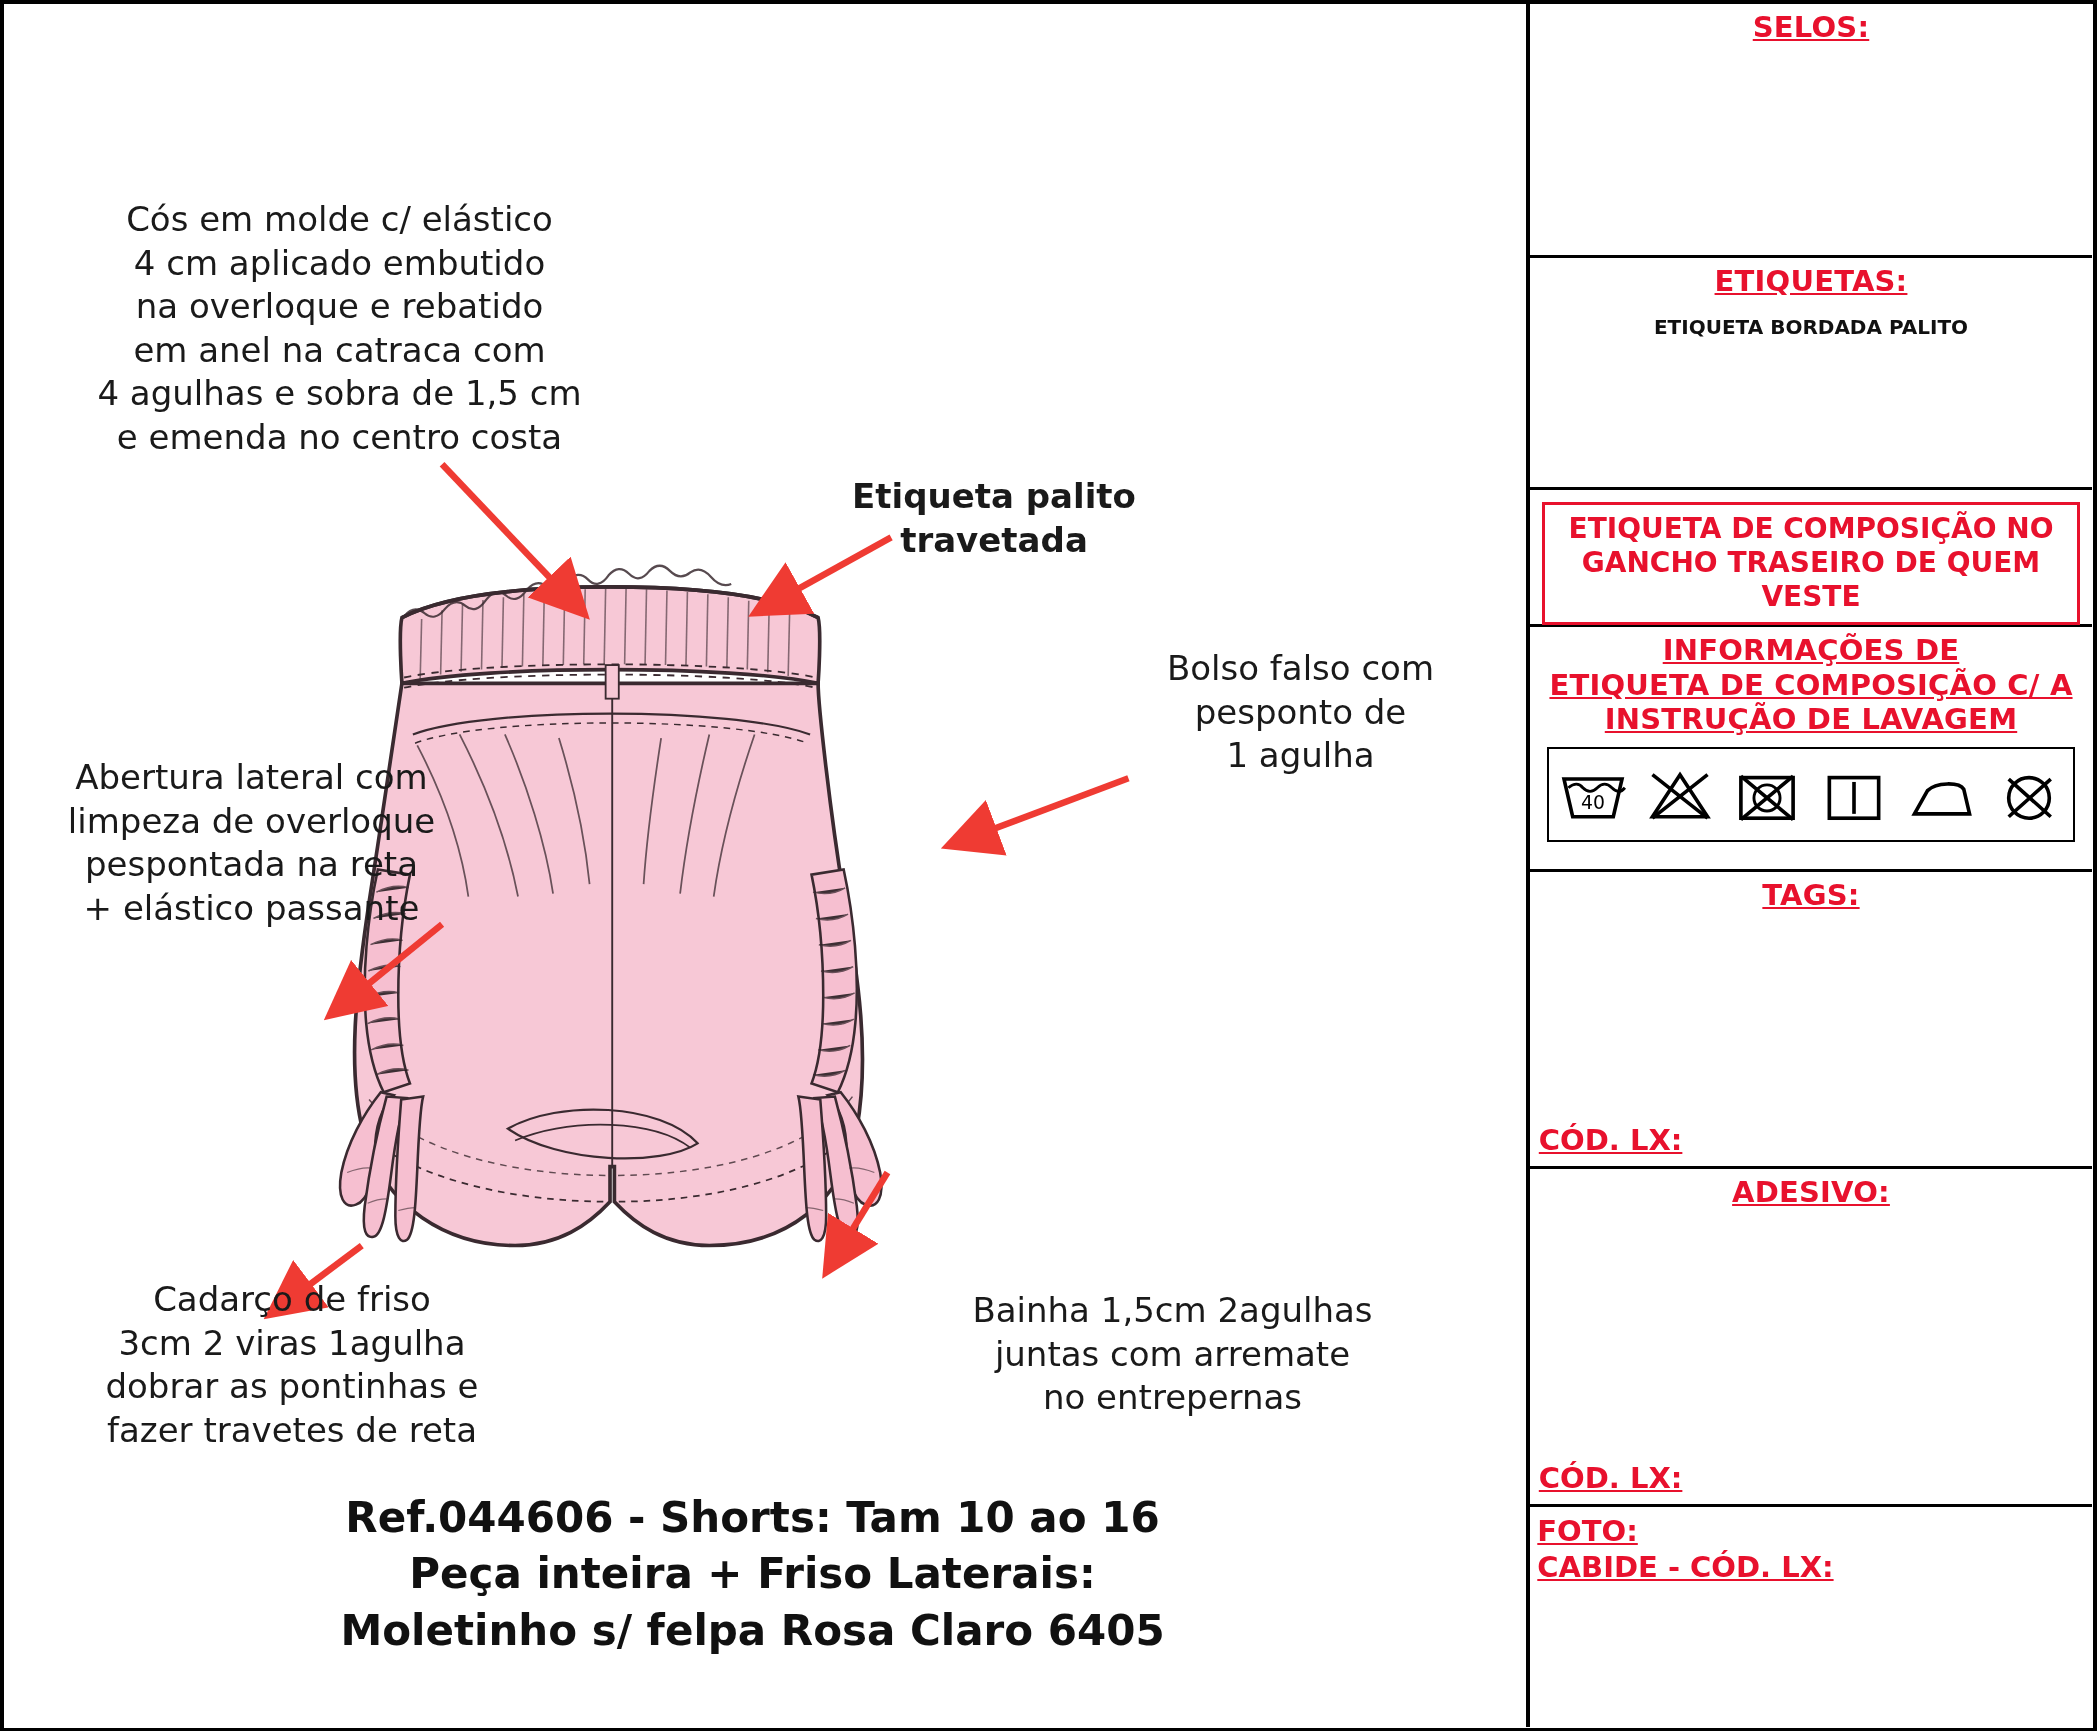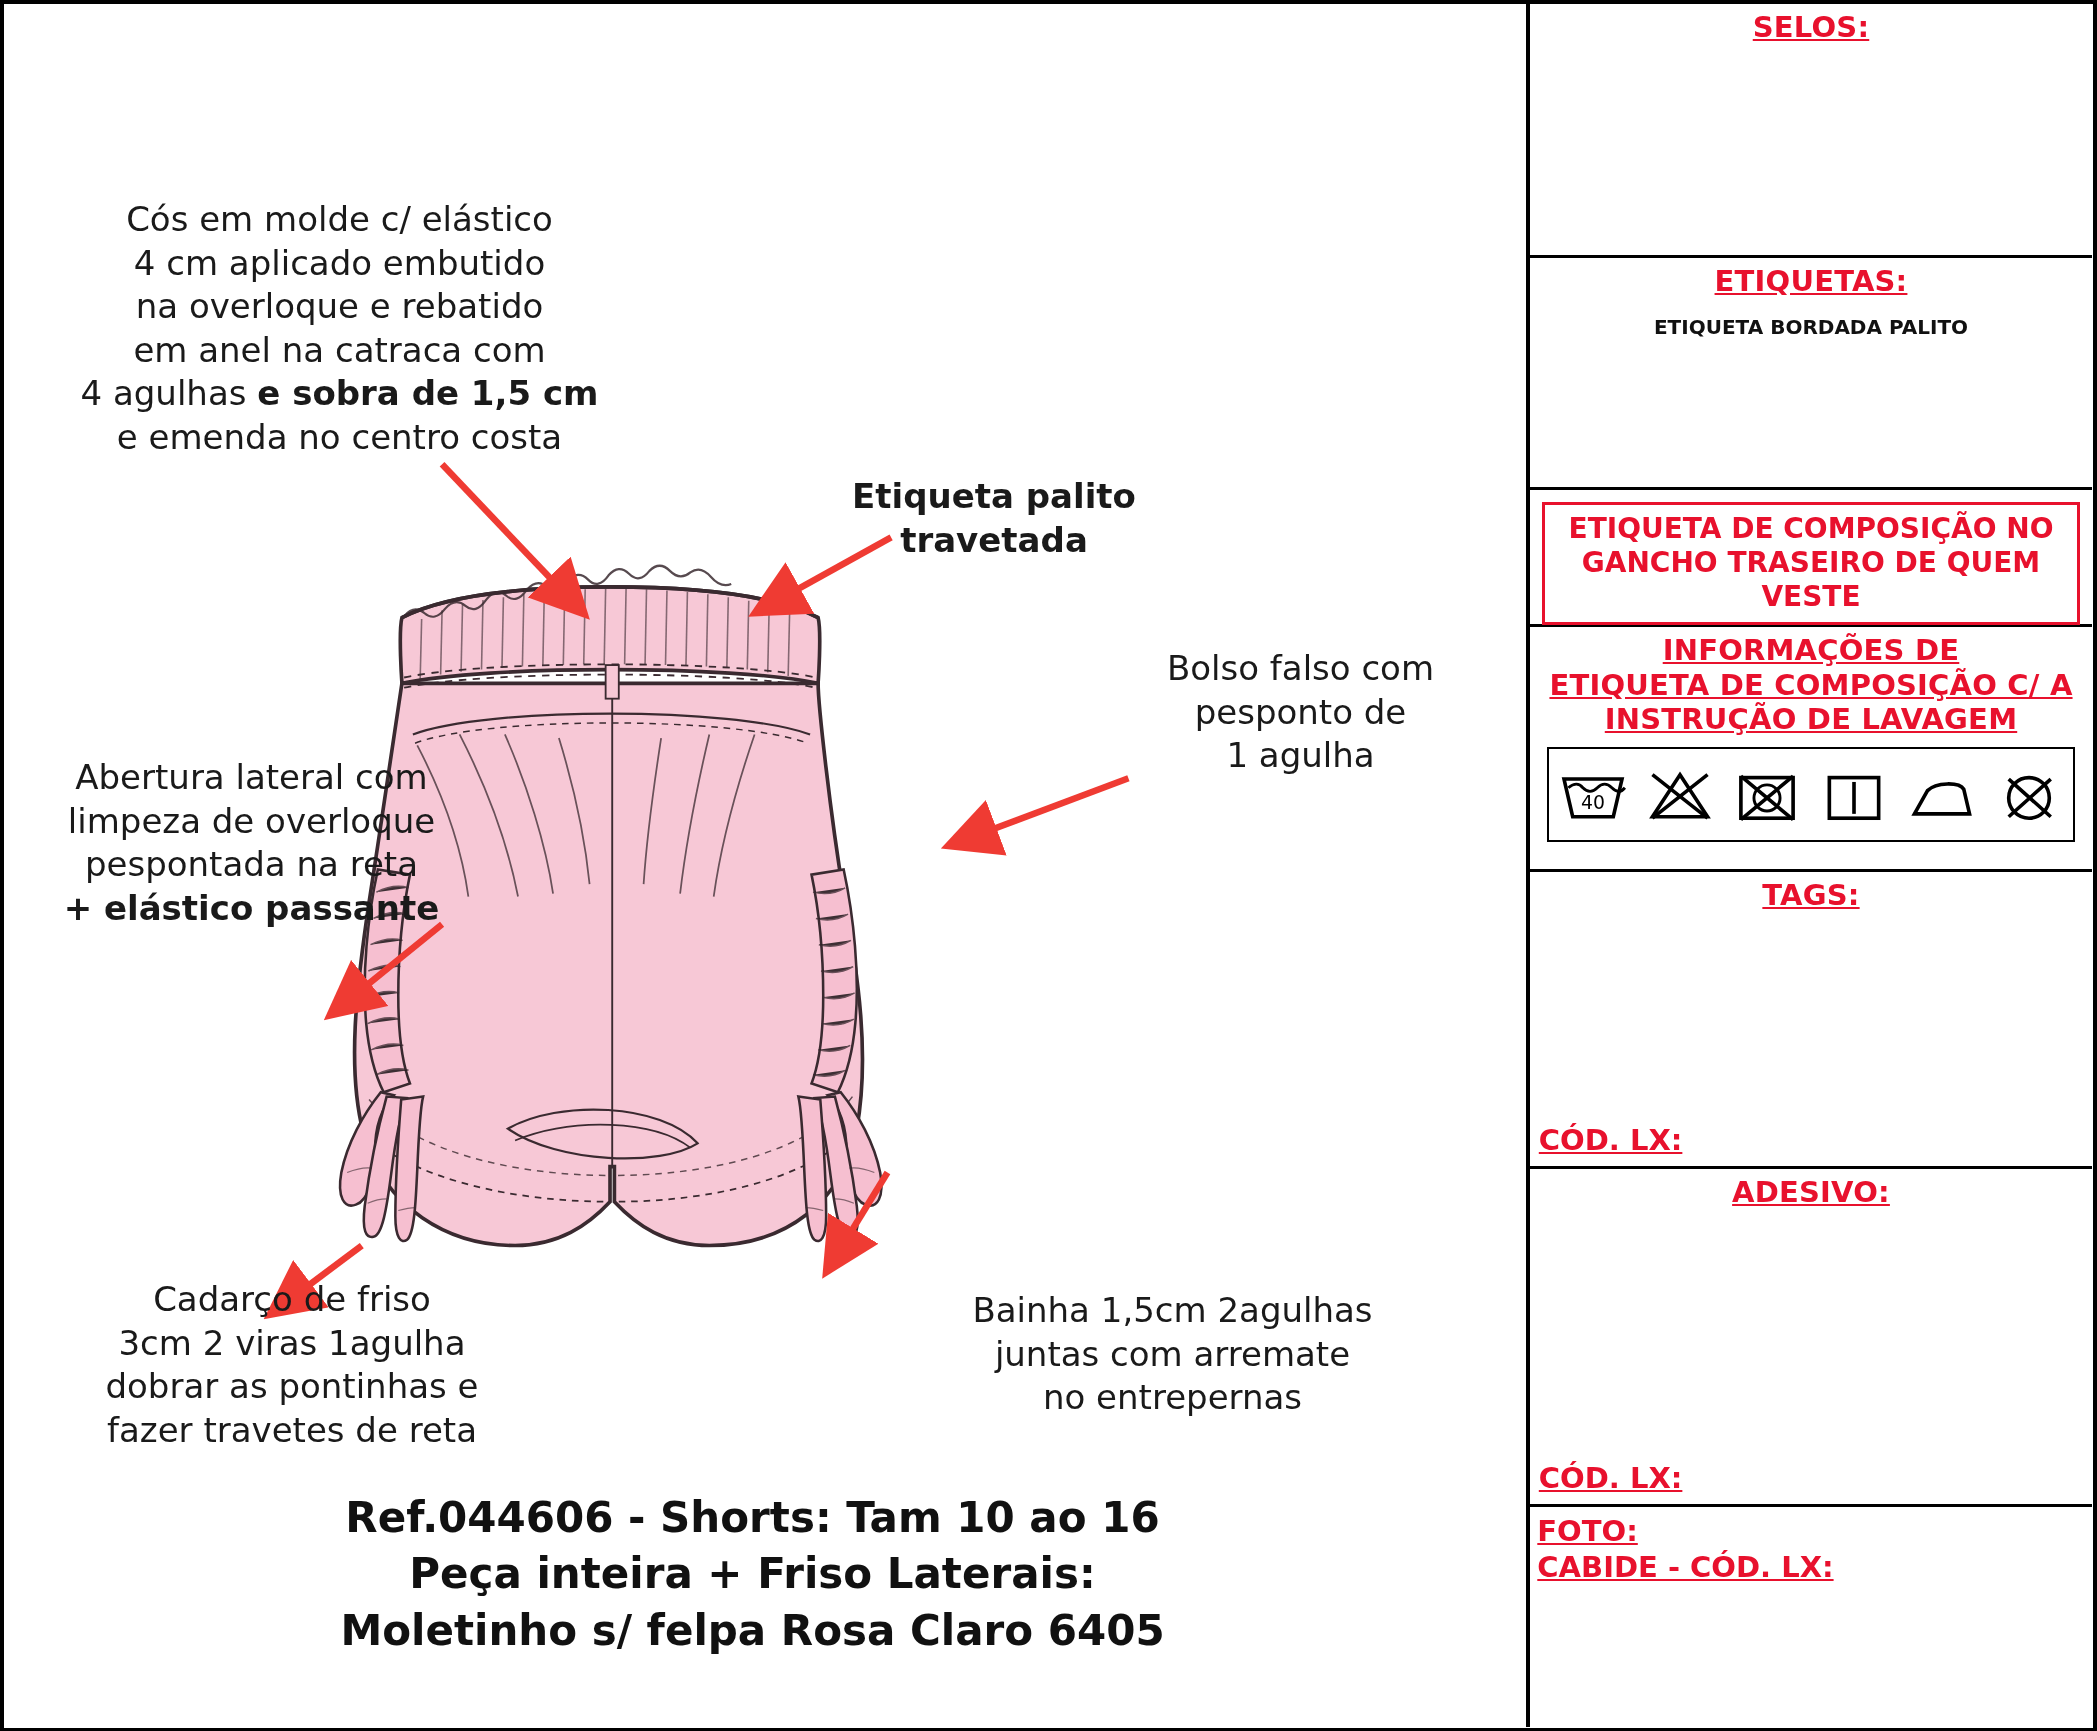--- a/index.html
+++ b/index.html
@@ -41,7 +41,7 @@
     white-space: pre-line;
     font-weight: 400;
   }
-  .note b { font-weight: 700; }
+  .note b { font-weight: 400; }
 
   .note-cos      { left: 69px;  top: 194px;  width: 533px; }
   .note-etiqueta { left: 1135x; top: 475px;  width: 314px; }

